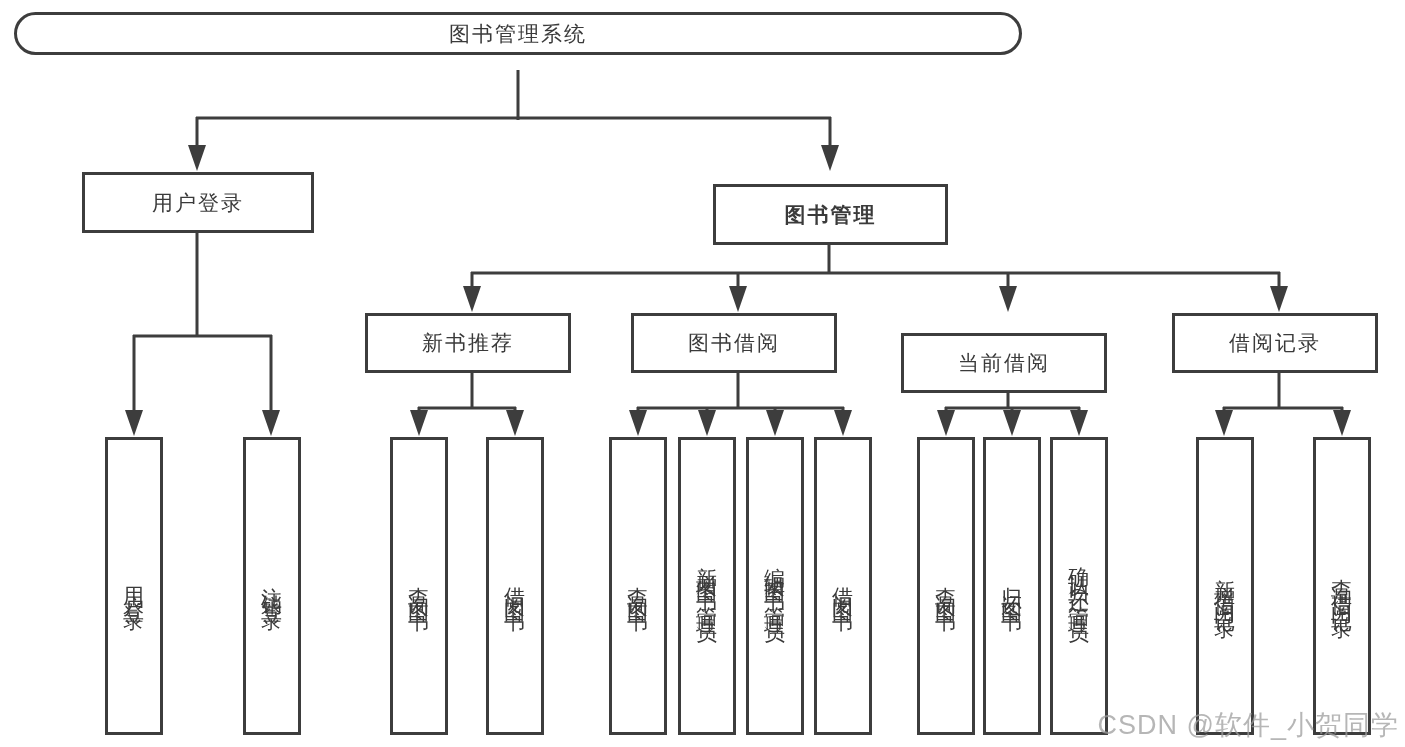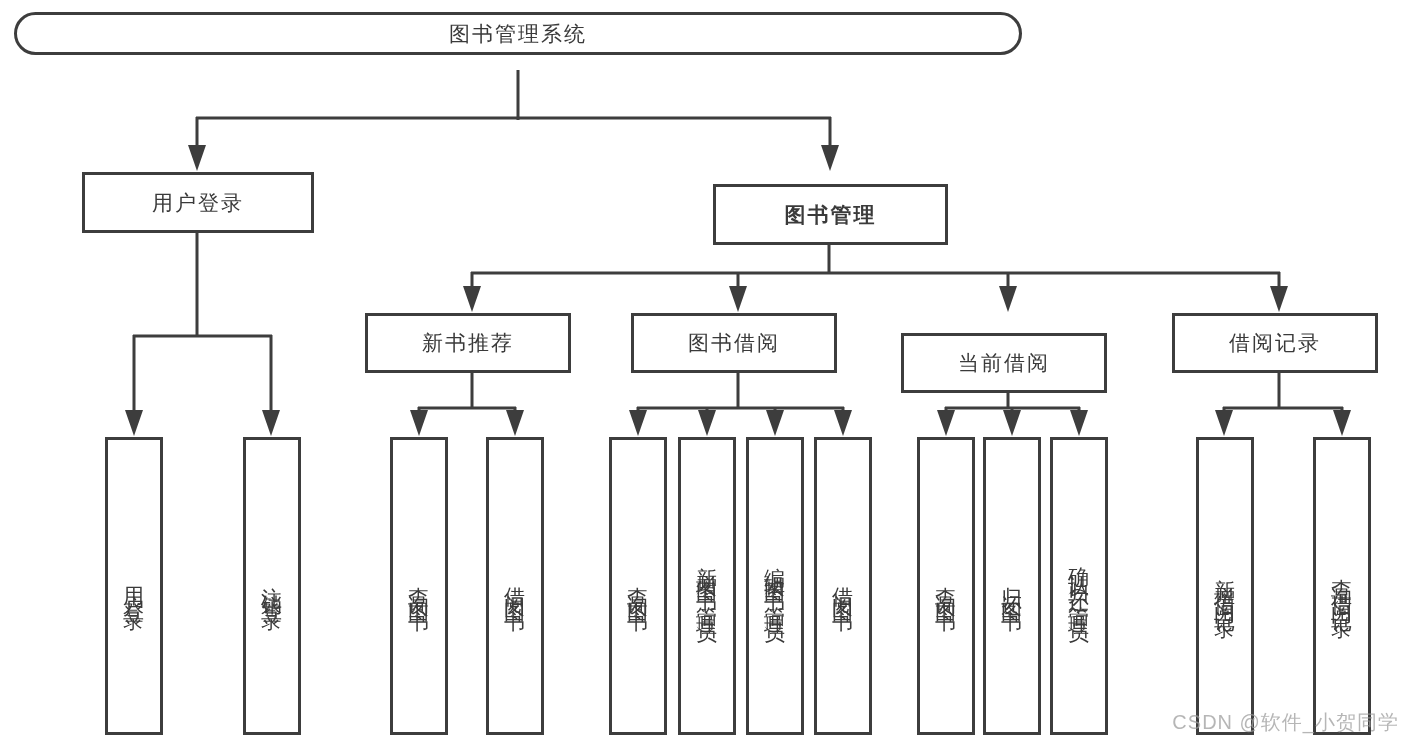--- a/index.html
+++ b/index.html
@@ -57,9 +57,9 @@
   .watermark {
     position: absolute;
     right: 6px;
-    bottom: 11px;
+    bottom: 4px;
     z-index: 3;
-    font-size: 20px;
+    font-size: 27px;
     letter-spacing: 1px;
     color: rgba(158,158,158,0.75);
     white-space: nowrap;

